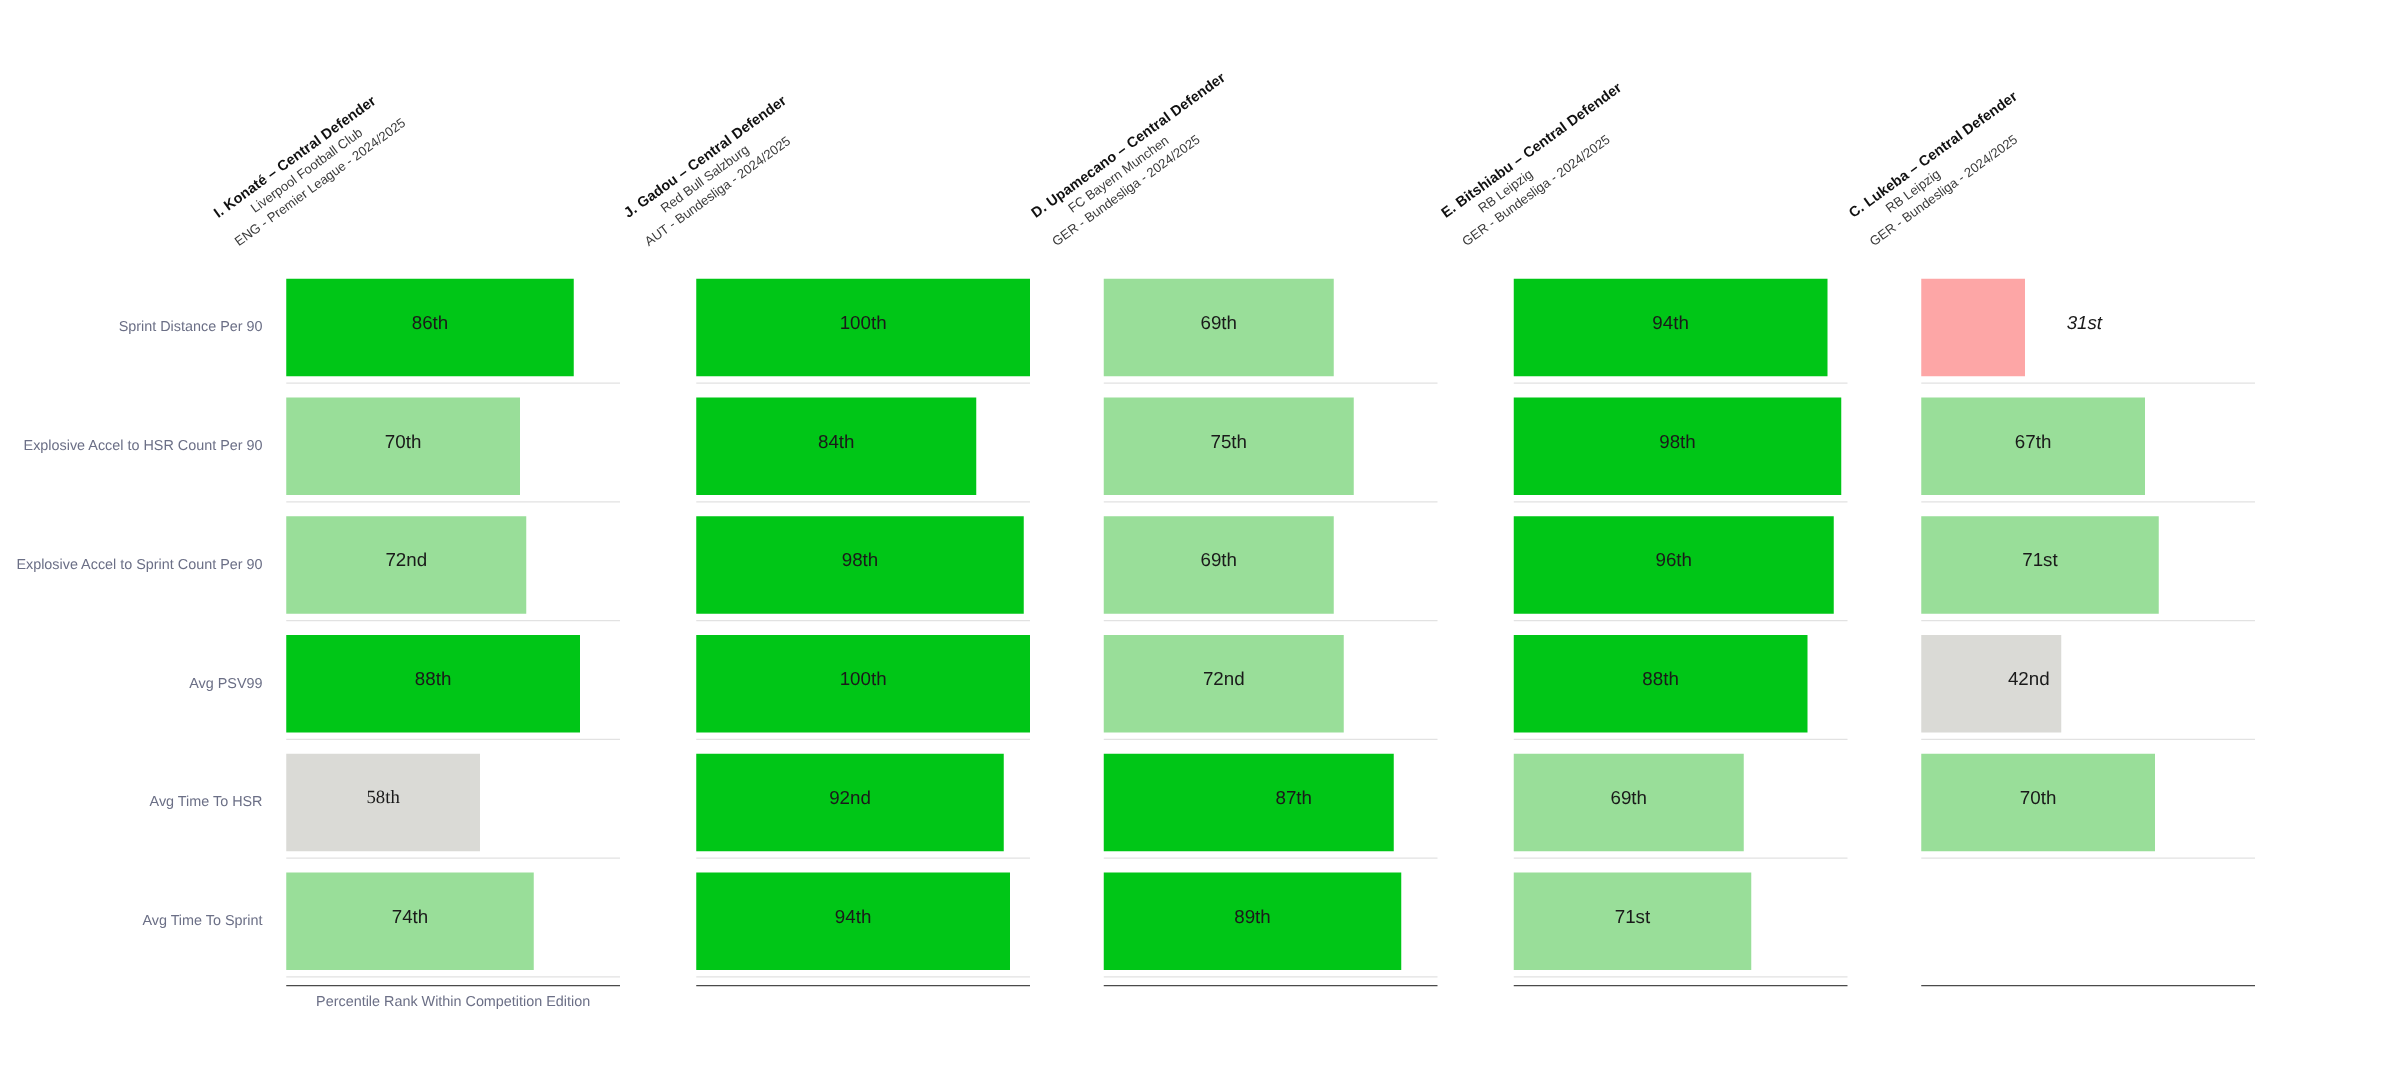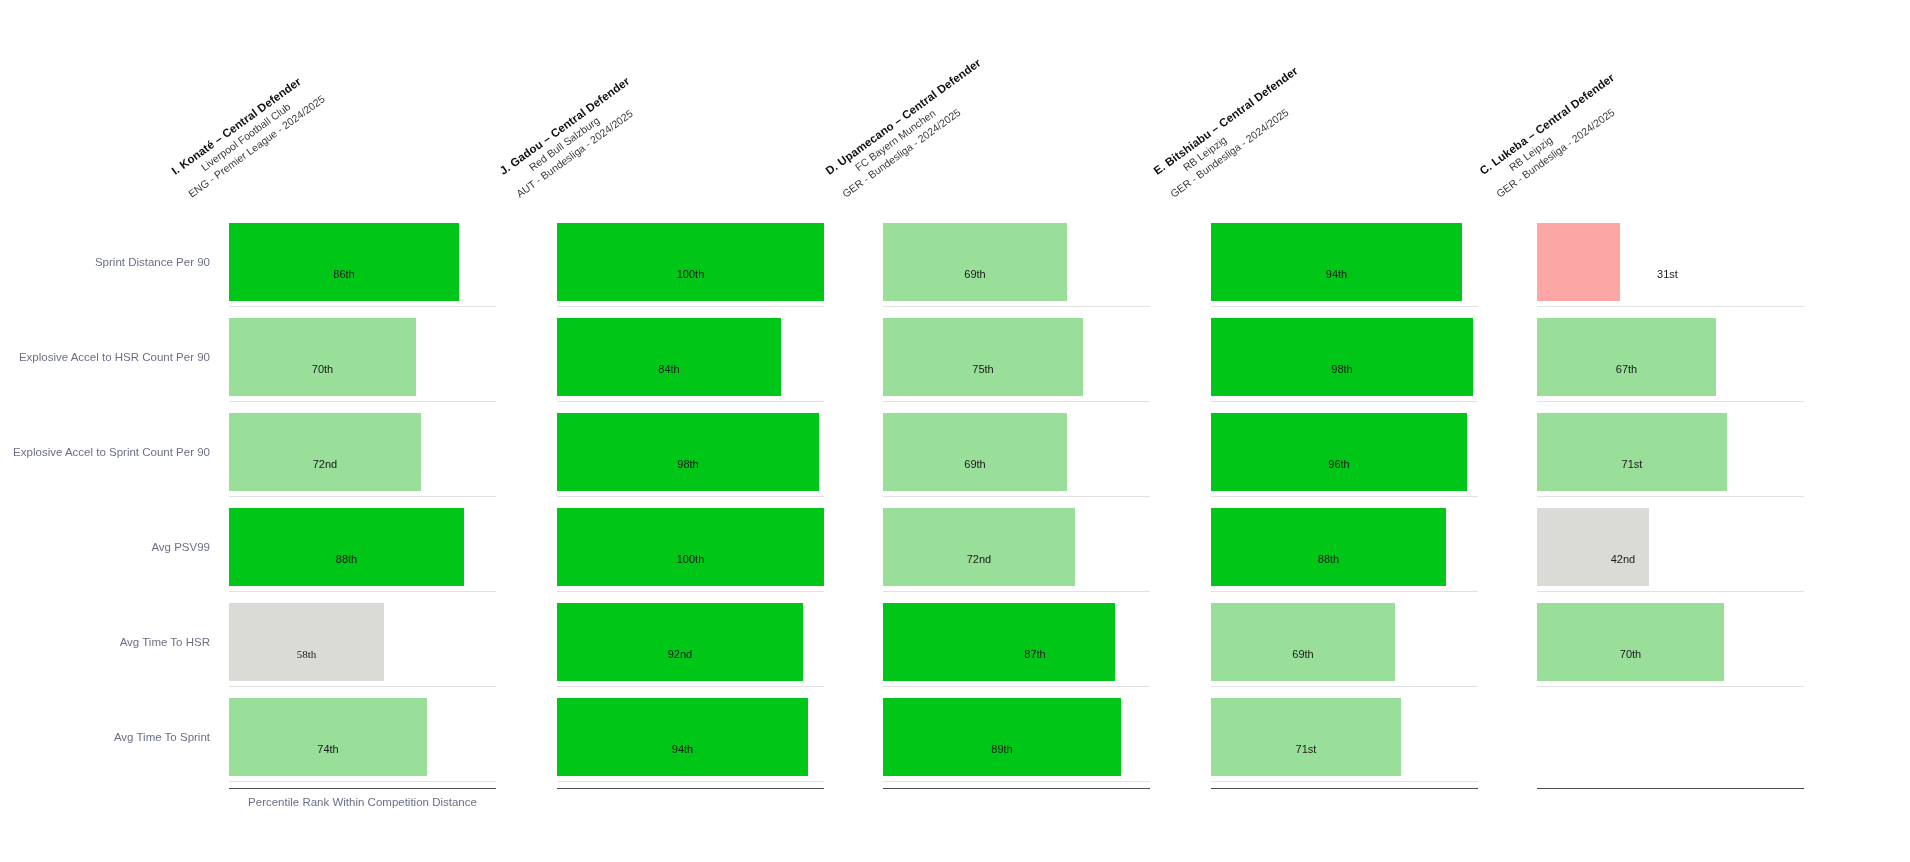--- a/index.html
+++ b/index.html
@@ -51,9 +51,9 @@
     box-sizing:border-box;
   }
   .bar-value{
-    position:absolute;top:20px;height:78px;
+    position:absolute;top:4px;height:78px;
     display:flex;align-items:center;justify-content:center;
-    font-size:11px;color:#1a1a1a;
+    font-size:15px;color:#1a1a1a;
     pointer-events:none;
   }
   .cell-baseline{

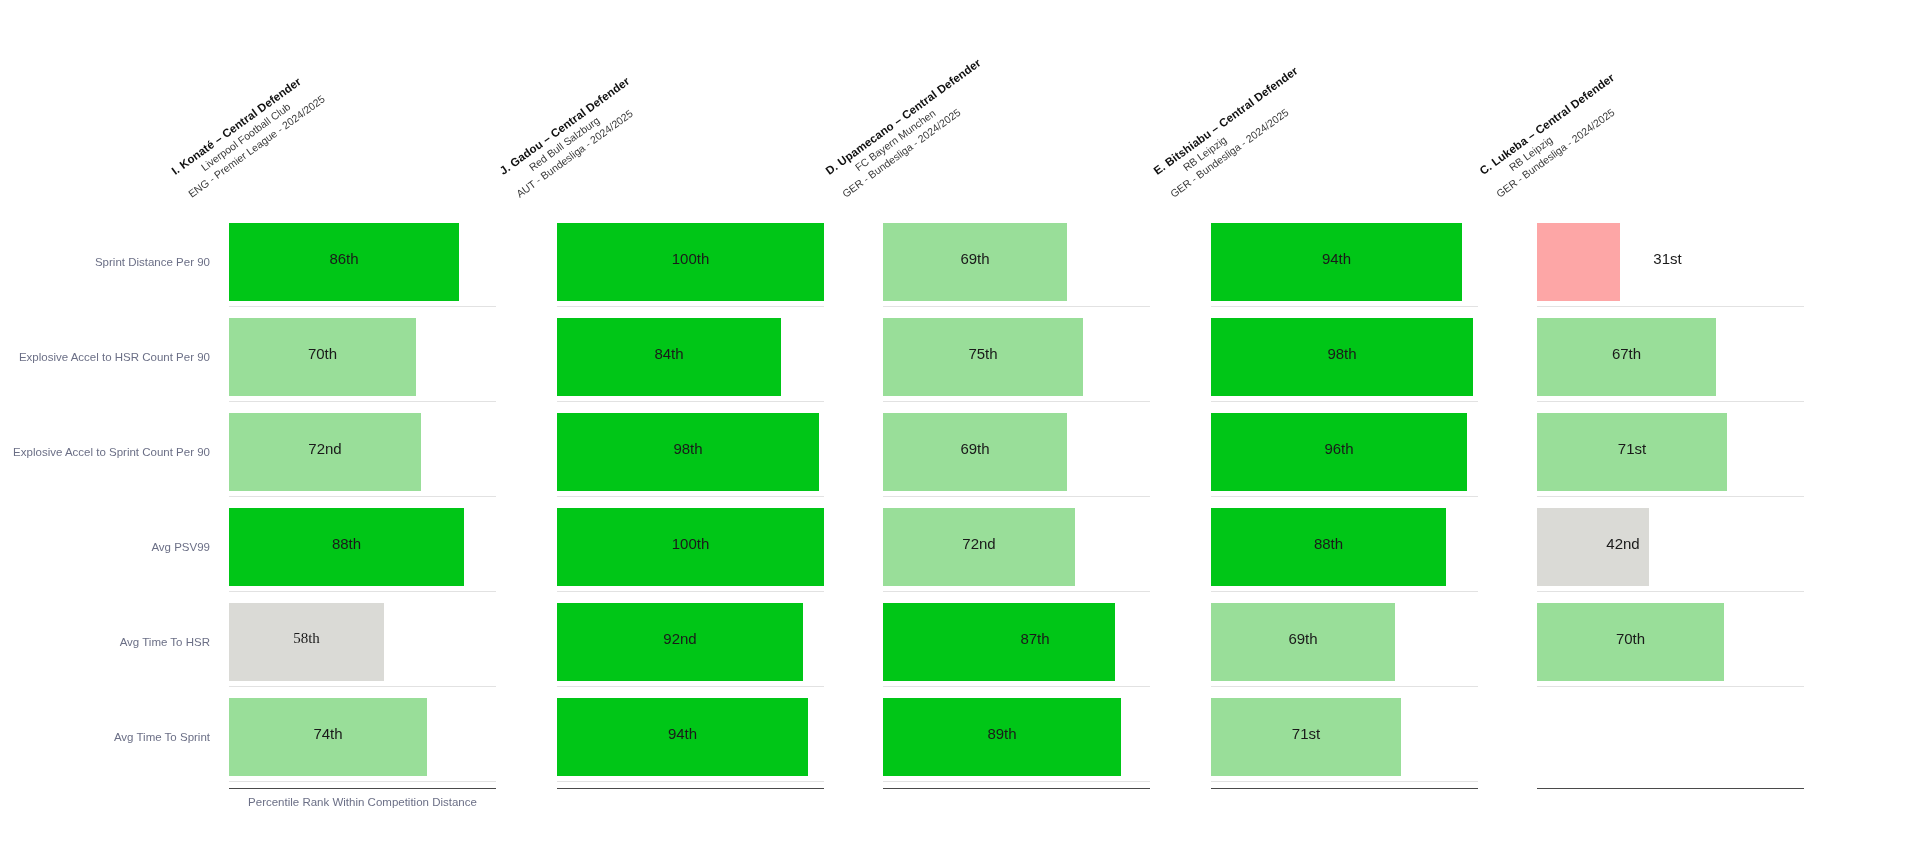--- a/index.html
+++ b/index.html
@@ -128,7 +128,7 @@
           <div class="bar-value" style="left: 0px; width: 251px;">94th</div>
           <div class="cell-baseline" style="width: 267px; background: rgb(226, 226, 226);"></div>
         </div>
-        <div class="cell" style="left: 1537px; width: 267px;">
+        <div class="cell" style="left: 1537px; width: 267px; font-style: italic;">
           <div class="bar" style="width: 83px; background: rgb(253, 166, 166);"></div>
           <div class="bar-value" style="left: 83px; width: 95px;">31st</div>
           <div class="cell-baseline" style="width: 267px; background: rgb(226, 226, 226);"></div>

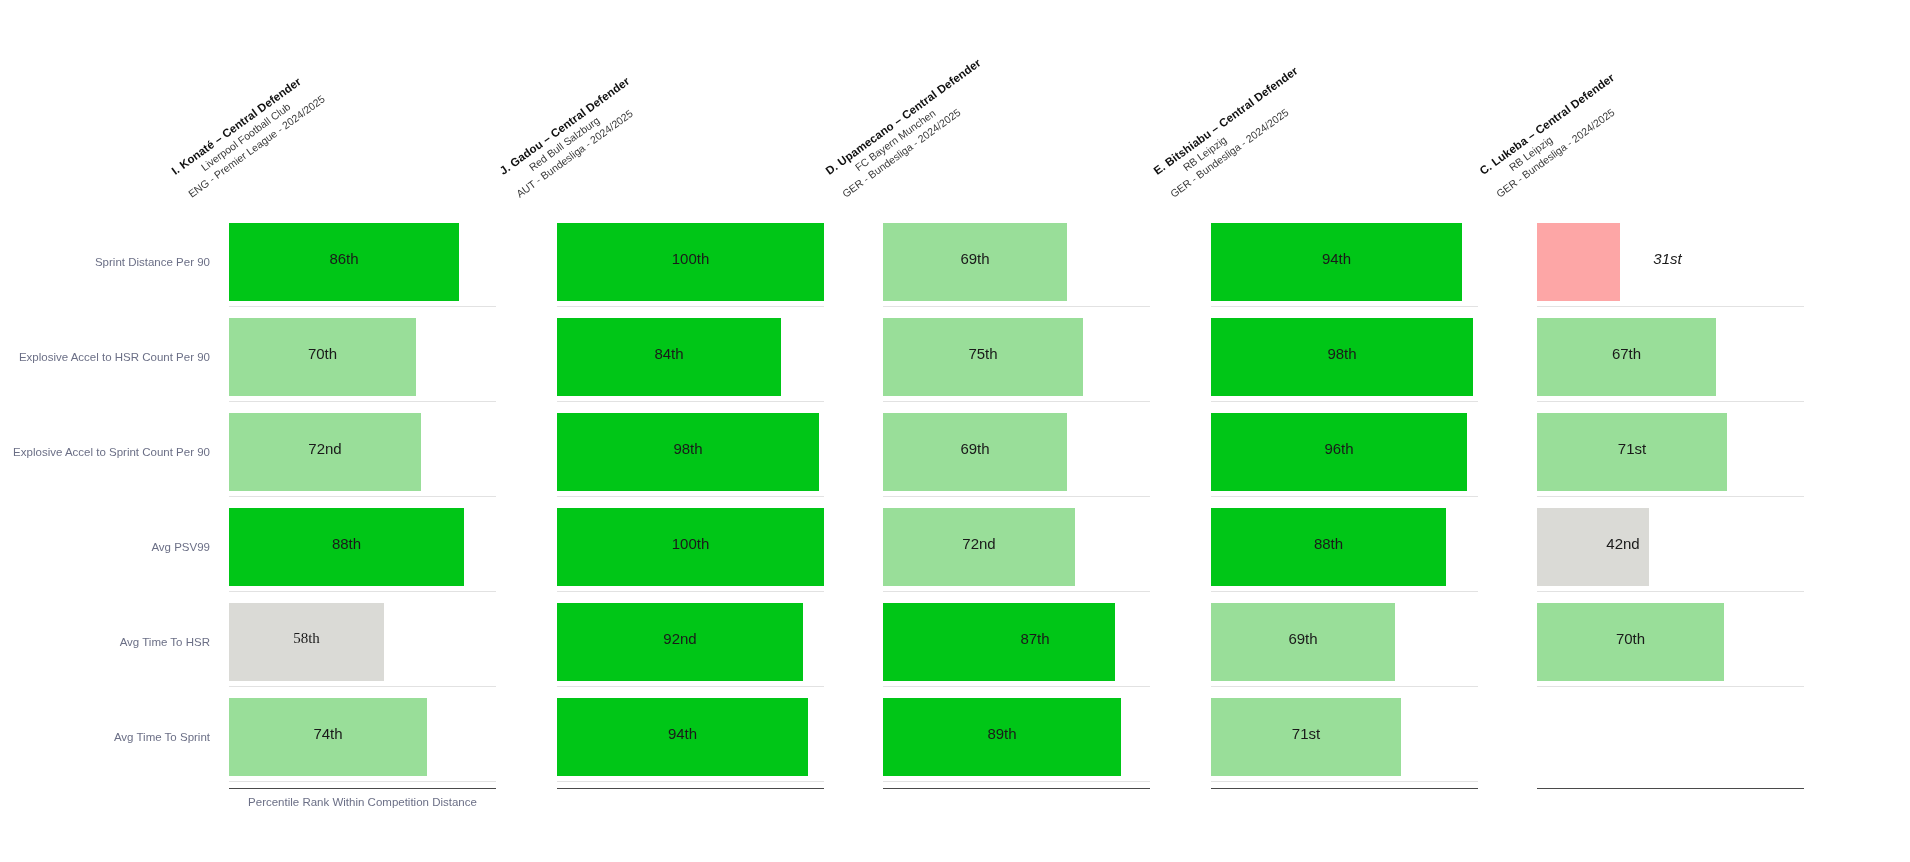--- a/index.html
+++ b/index.html
@@ -277,7 +277,7 @@
       <div class="axis-line" style="left: 883px; width: 267px; background: rgb(74, 74, 74);"></div>
       <div class="axis-line" style="left: 1211px; width: 267px; background: rgb(74, 74, 74);"></div>
       <div class="axis-line" style="left: 1537px; width: 267px; background: rgb(74, 74, 74);"></div>
-      <div class="axis-caption" style="left: 229px; width: 267px;">Percentile Rank Within Competition Distance</div>
+      <div class="axis-caption" style="left: 229px; width: 267px;">Percentile Rank Within Competition Edition</div>
     </div>
 
 </div>

